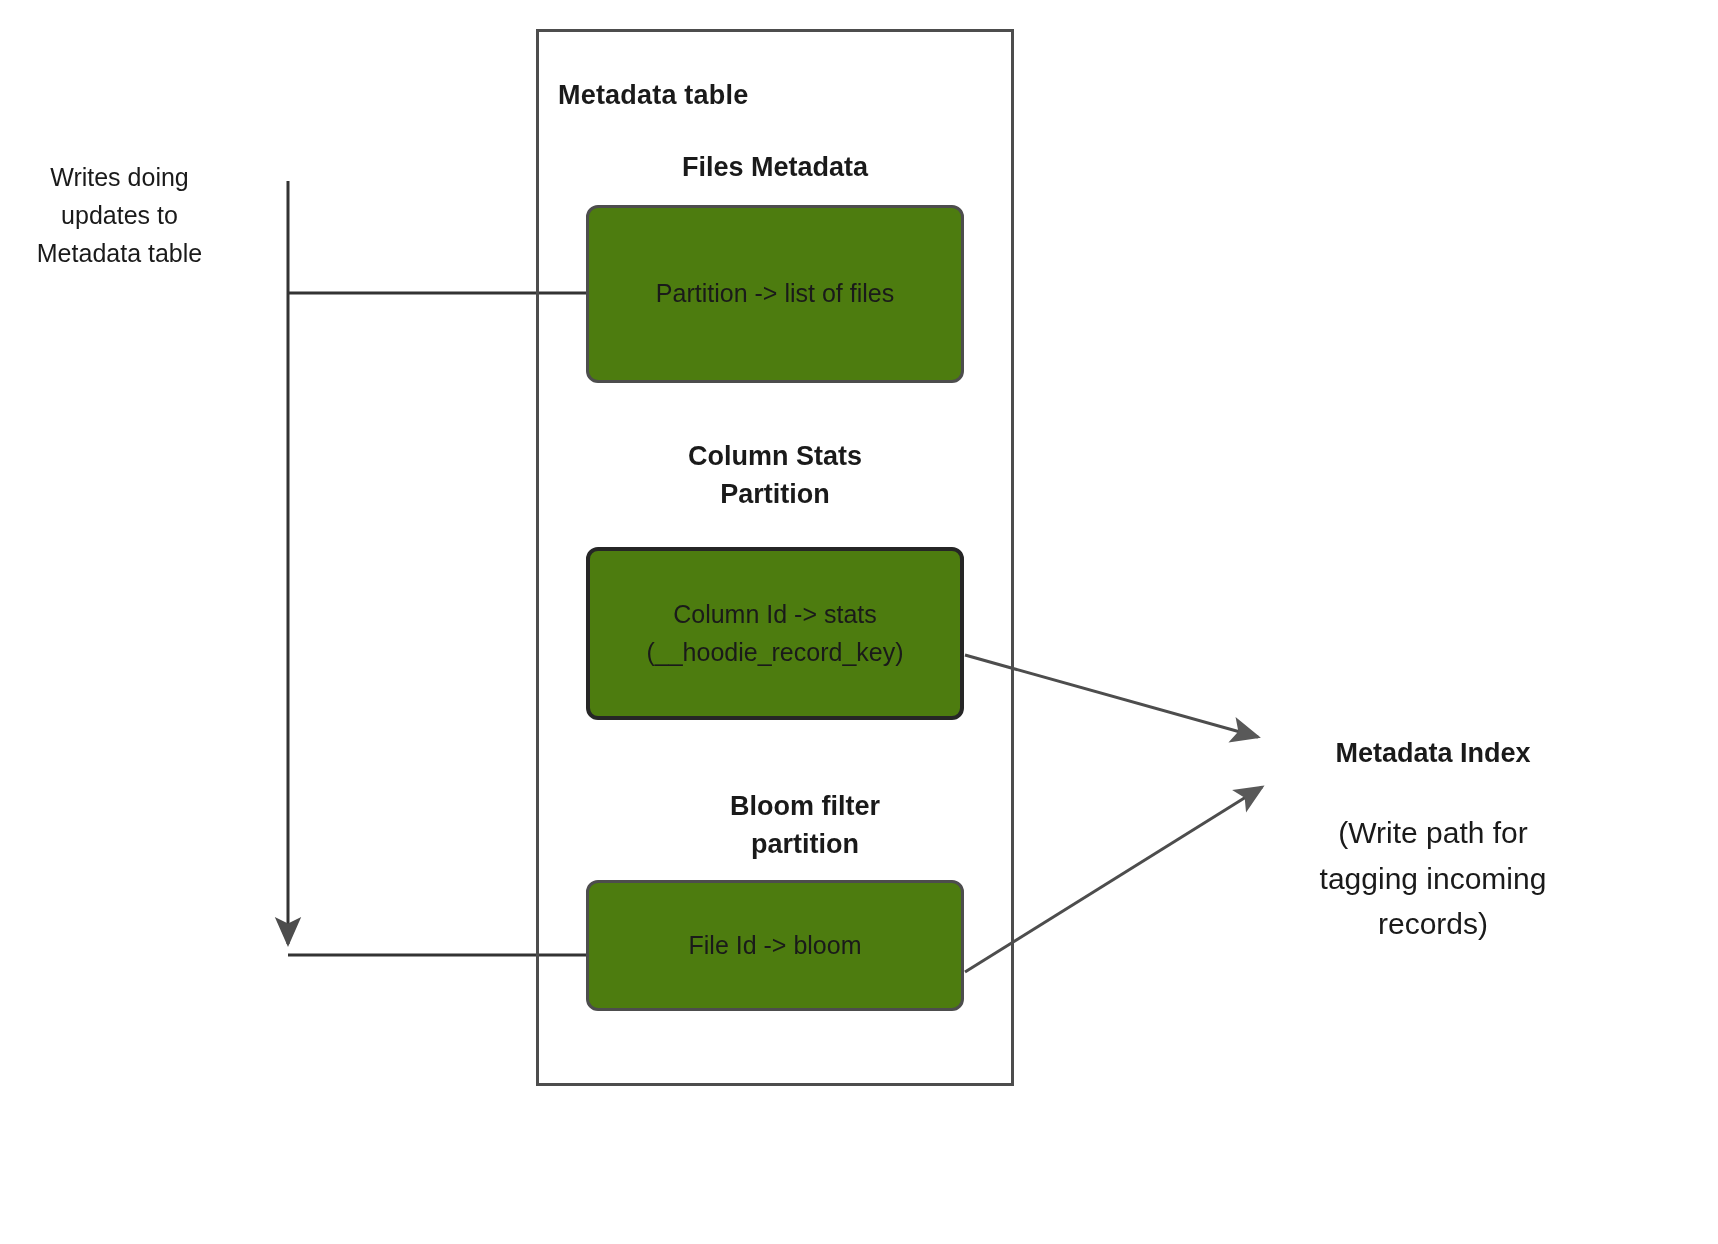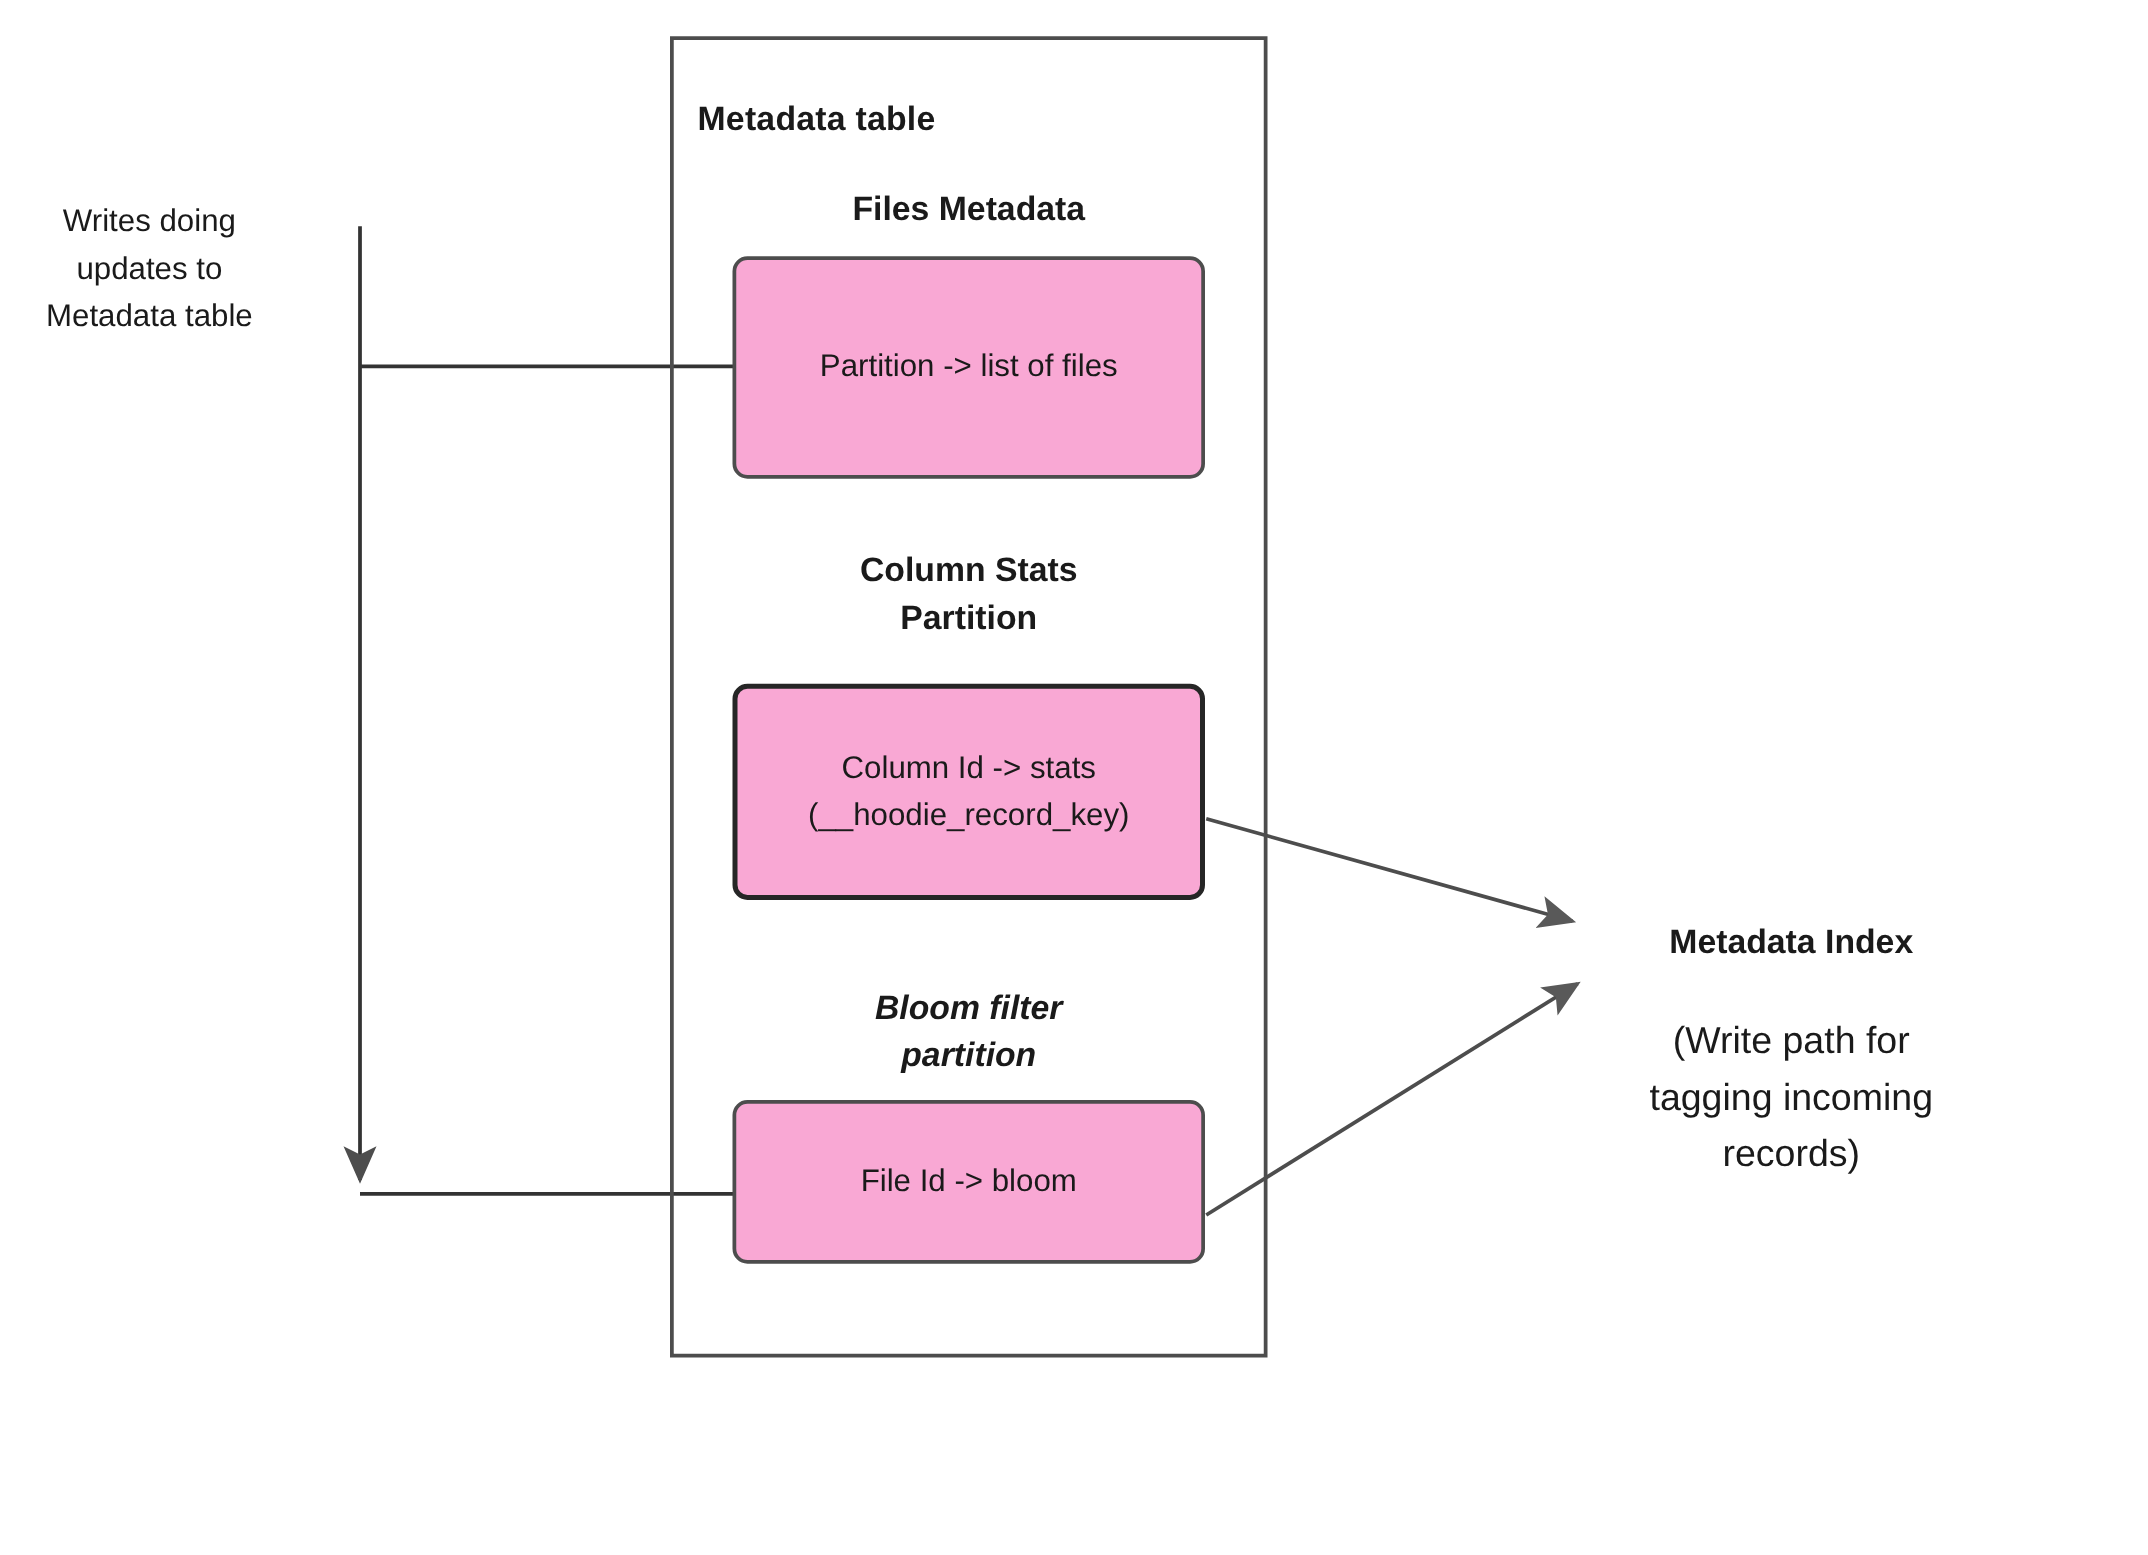--- a/index.html
+++ b/index.html
@@ -68,7 +68,7 @@
     position: absolute;
     box-sizing: border-box;
     border-radius: 12px;
-    background: #f9a8d4;
+    background: #4d7c0f;
     display: flex;
     align-items: center;
     justify-content: center;

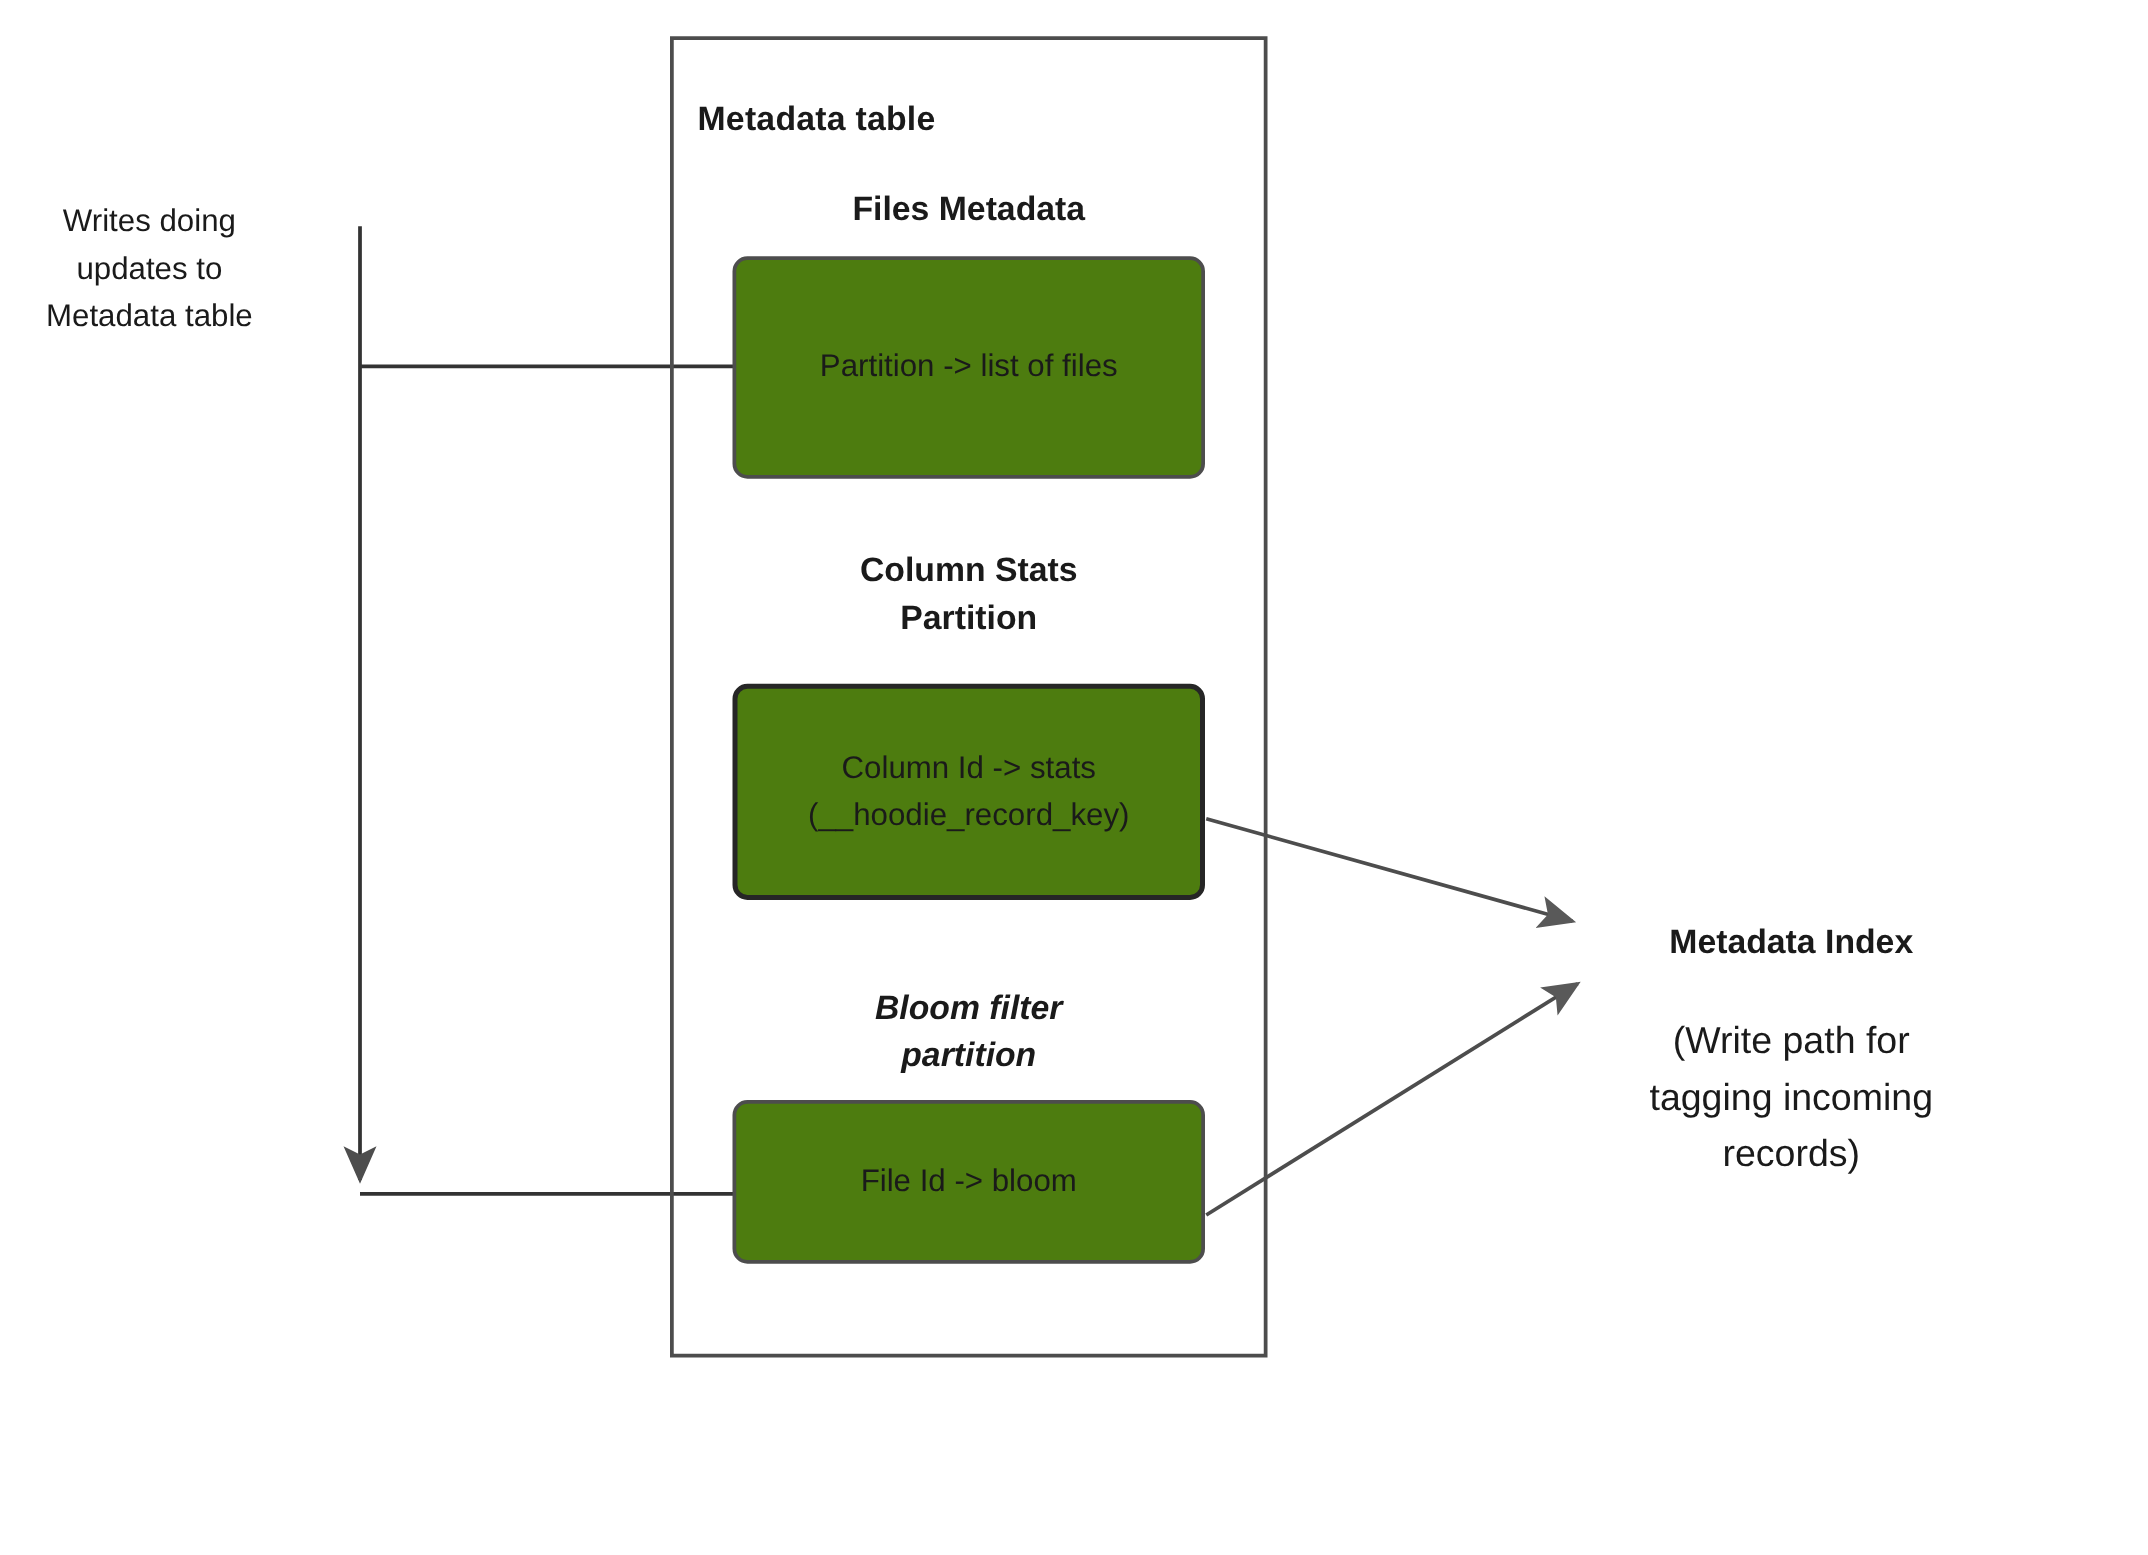--- a/index.html
+++ b/index.html
@@ -61,7 +61,7 @@
   }
   #heading-files      { left: 585px; top: 148px; }
   #heading-colstats   { left: 585px; top: 437px; }
-  #heading-bloom      { left: 585px; top: 787px; font-style: italic; }
+  #heading-bloom      { left: 615px; top: 787px; }
 
   
   .inner-box {

